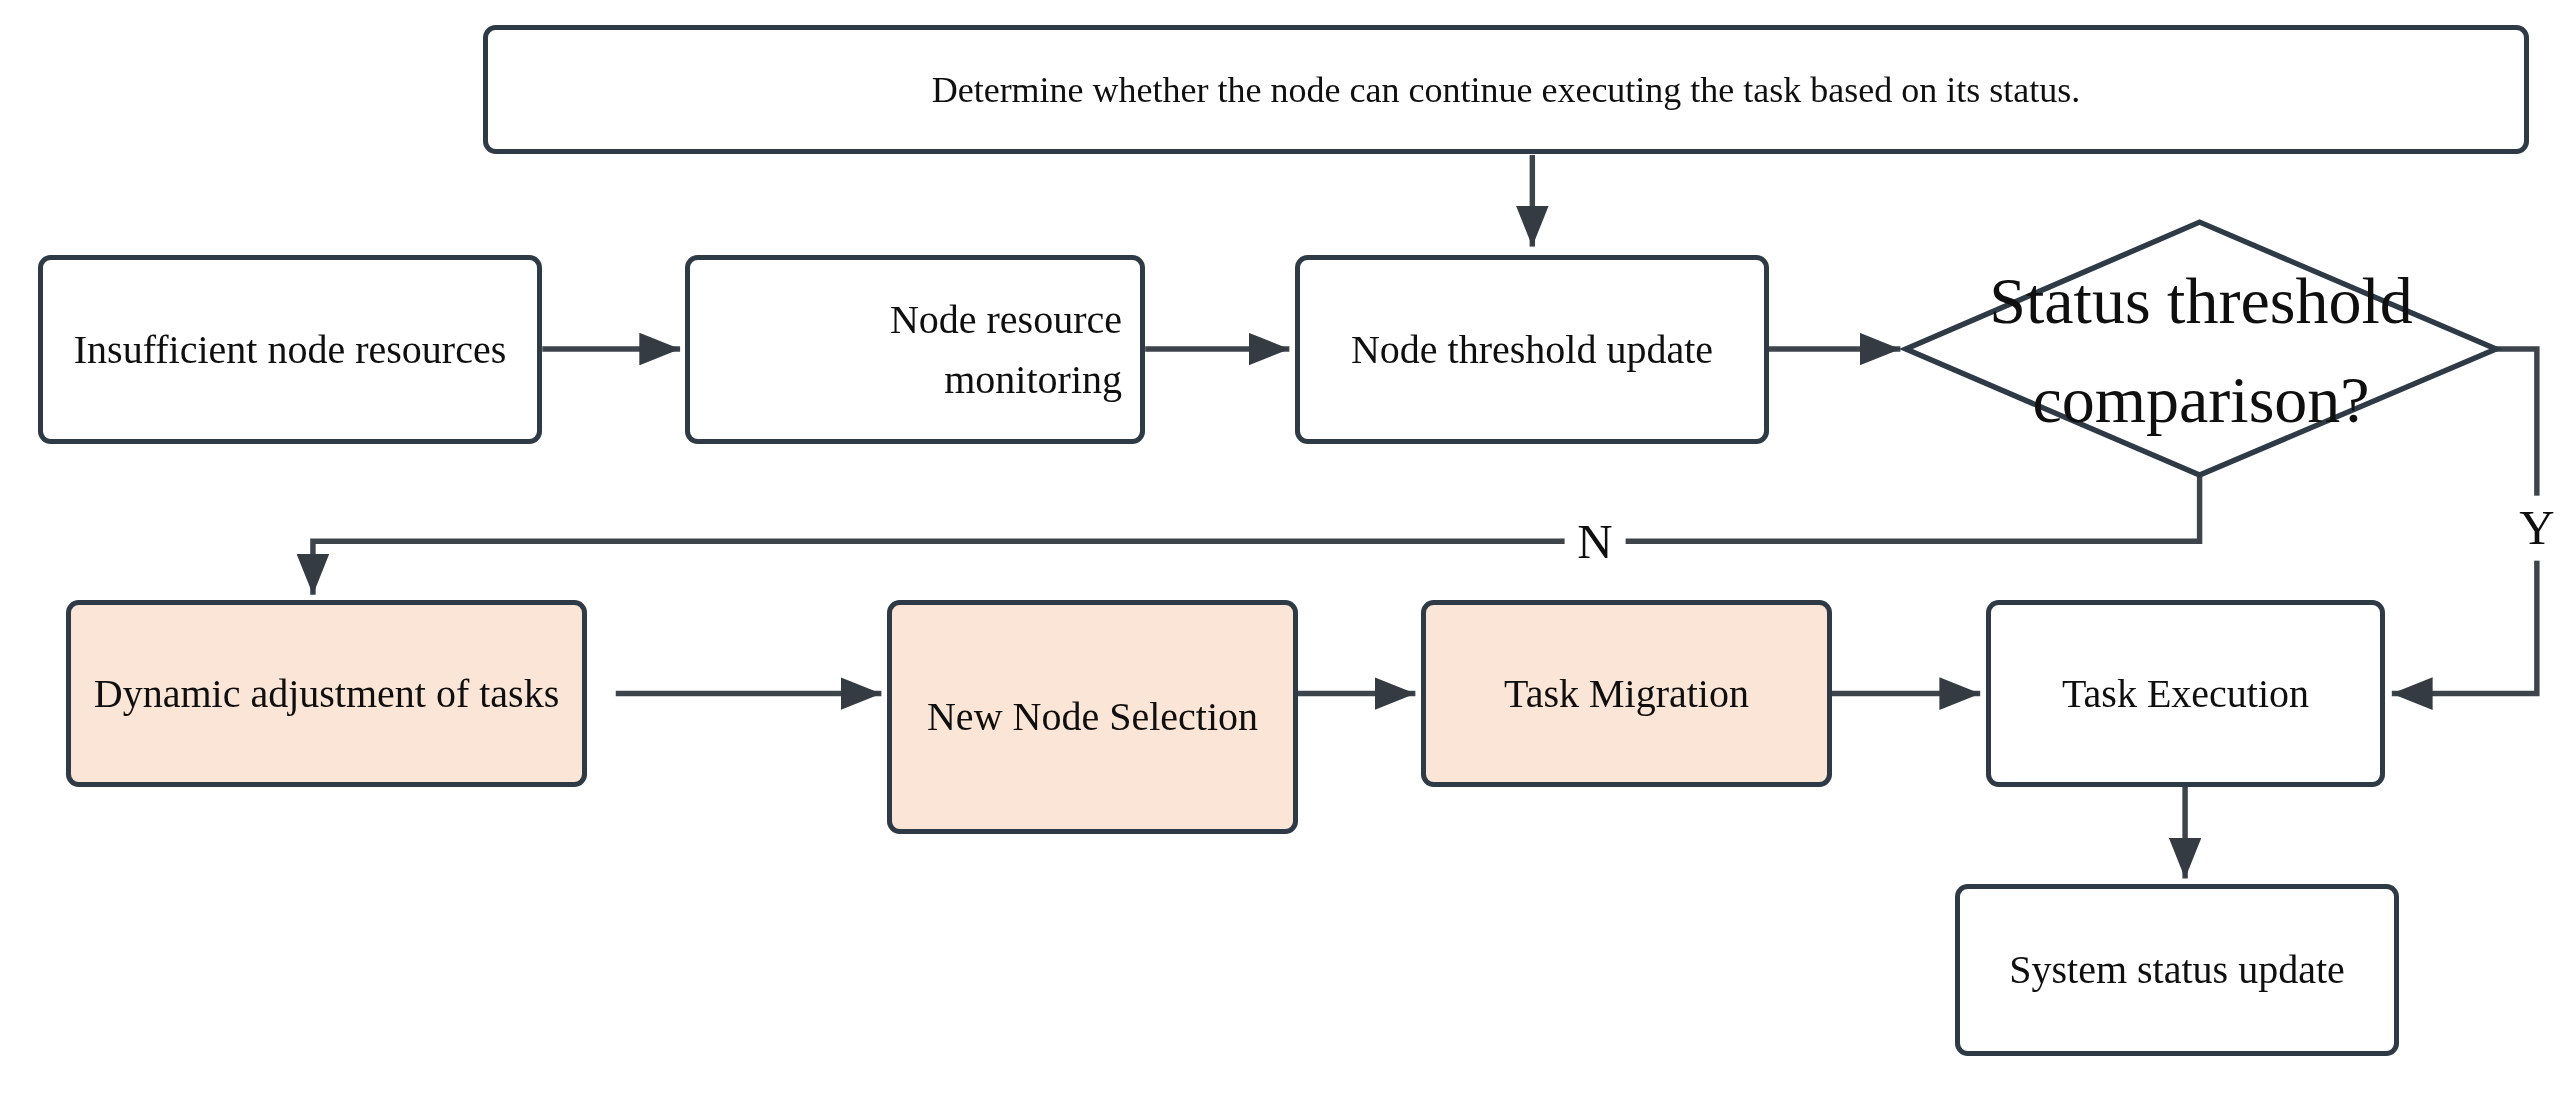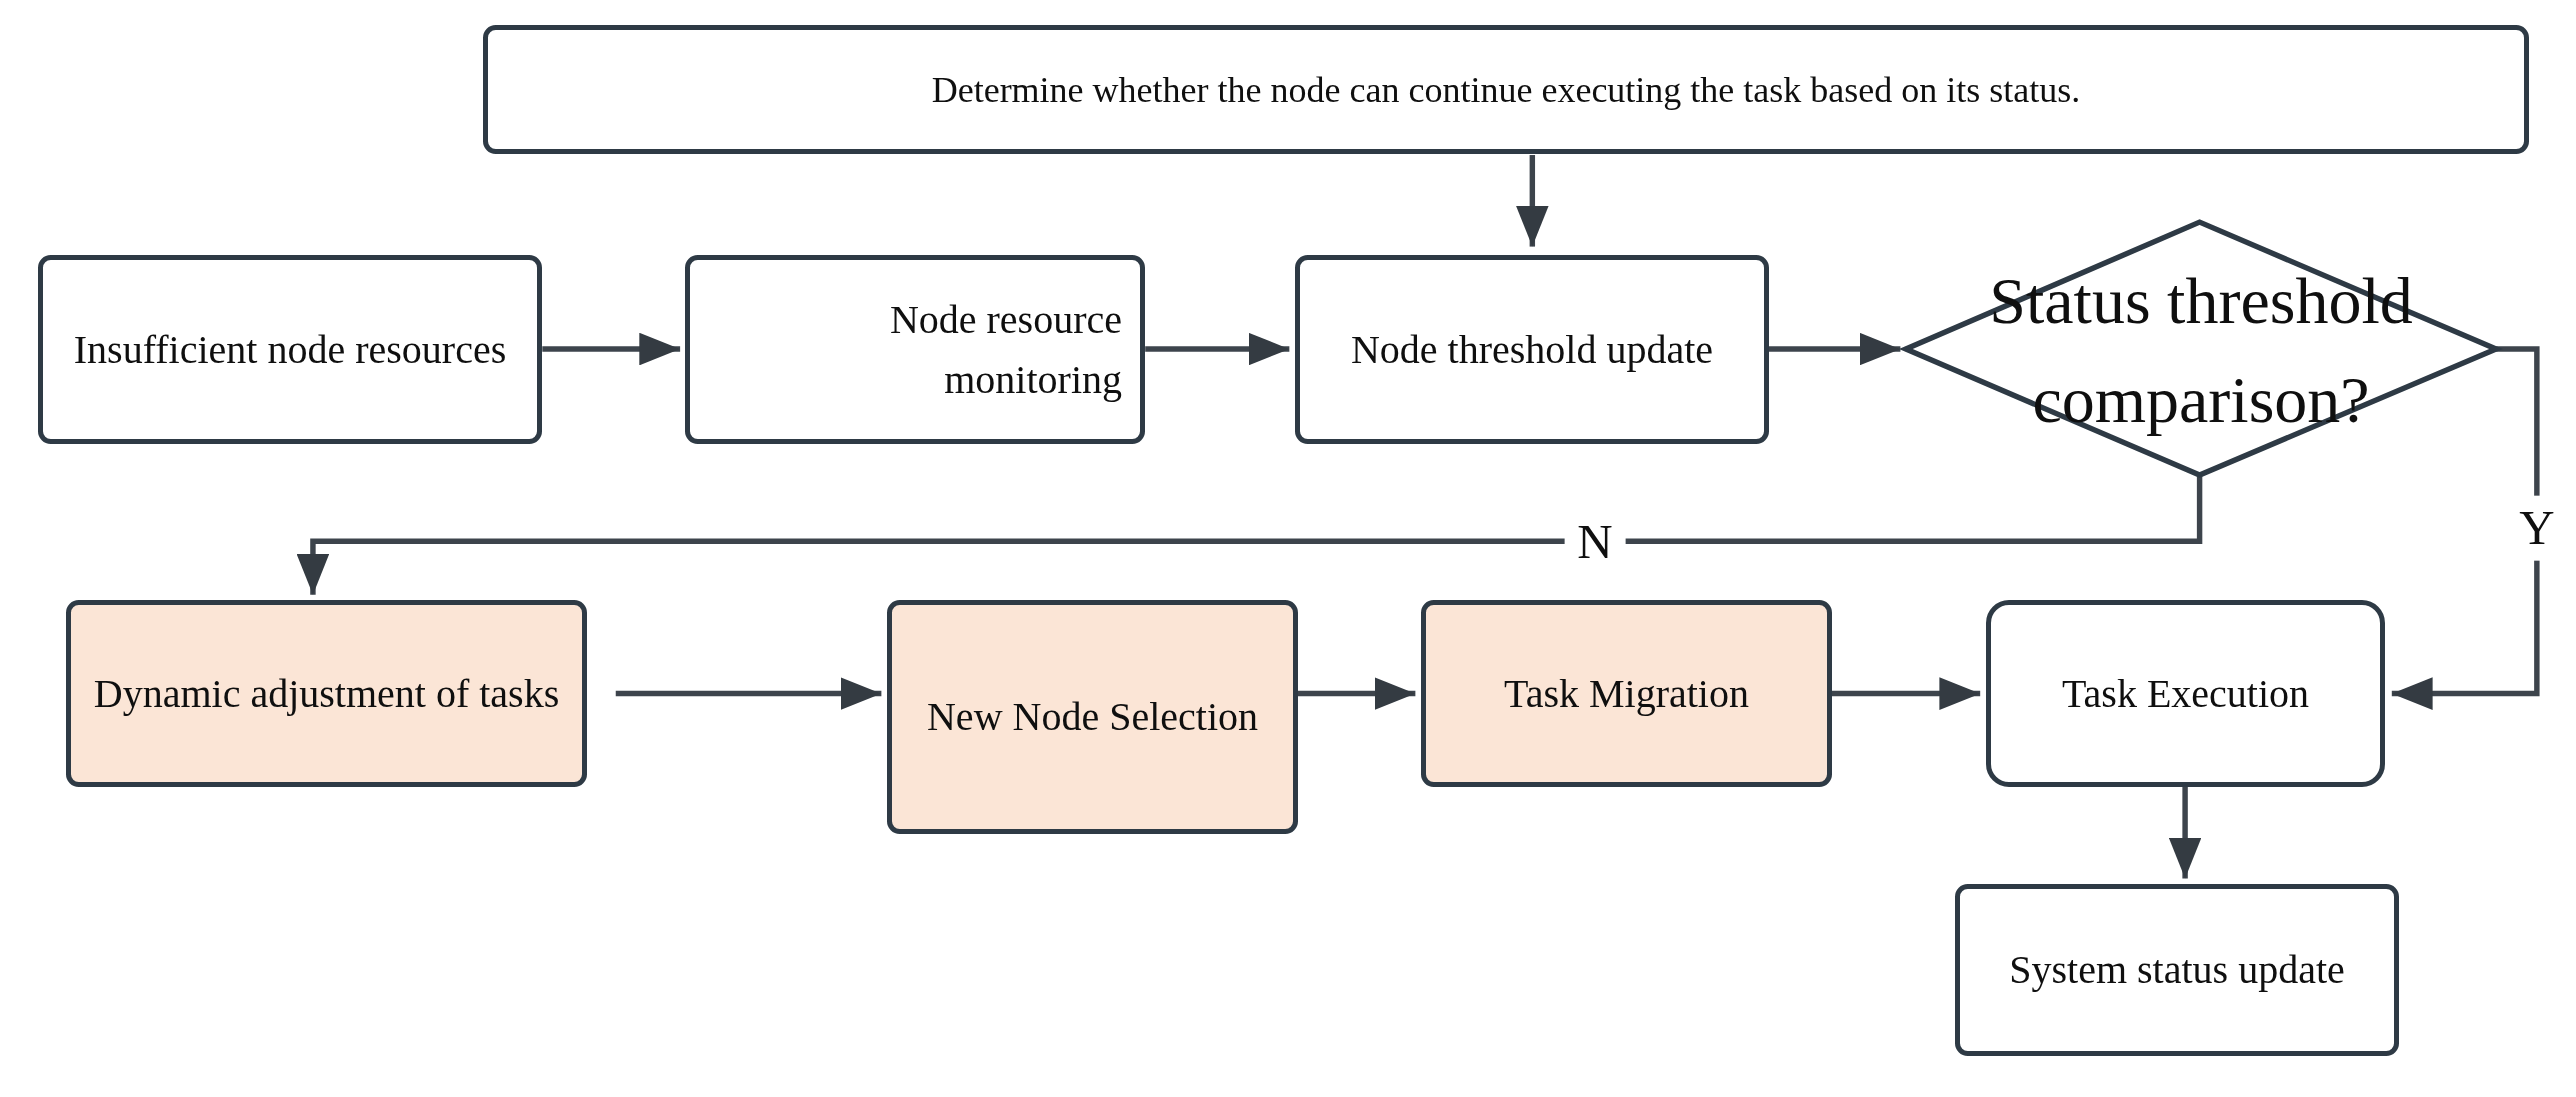--- a/index.html
+++ b/index.html
@@ -47,7 +47,7 @@
   .node.dynamic      { left: 51px;   top: 600px; width: 521px; height: 187px; margin-left: 15px; }
   .node.newnode      { left: 887px;  top: 600px; width: 411px; height: 234px; }
   .node.migration    { left: 1421px; top: 600px; width: 411px; height: 187px; }
-  .node.execution    { left: 1986px; top: 600px; width: 399px; height: 187px; padding: 0 63px; border-radius: 23px; }
+  .node.execution    { left: 1986px; top: 600px; width: 399px; height: 187px; padding: 0 63px; }
   .node.system       { left: 1955px; top: 884px; width: 444px; height: 172px; padding: 0 36px; text-align: center; }
   .diamond-label {
     position: absolute;

